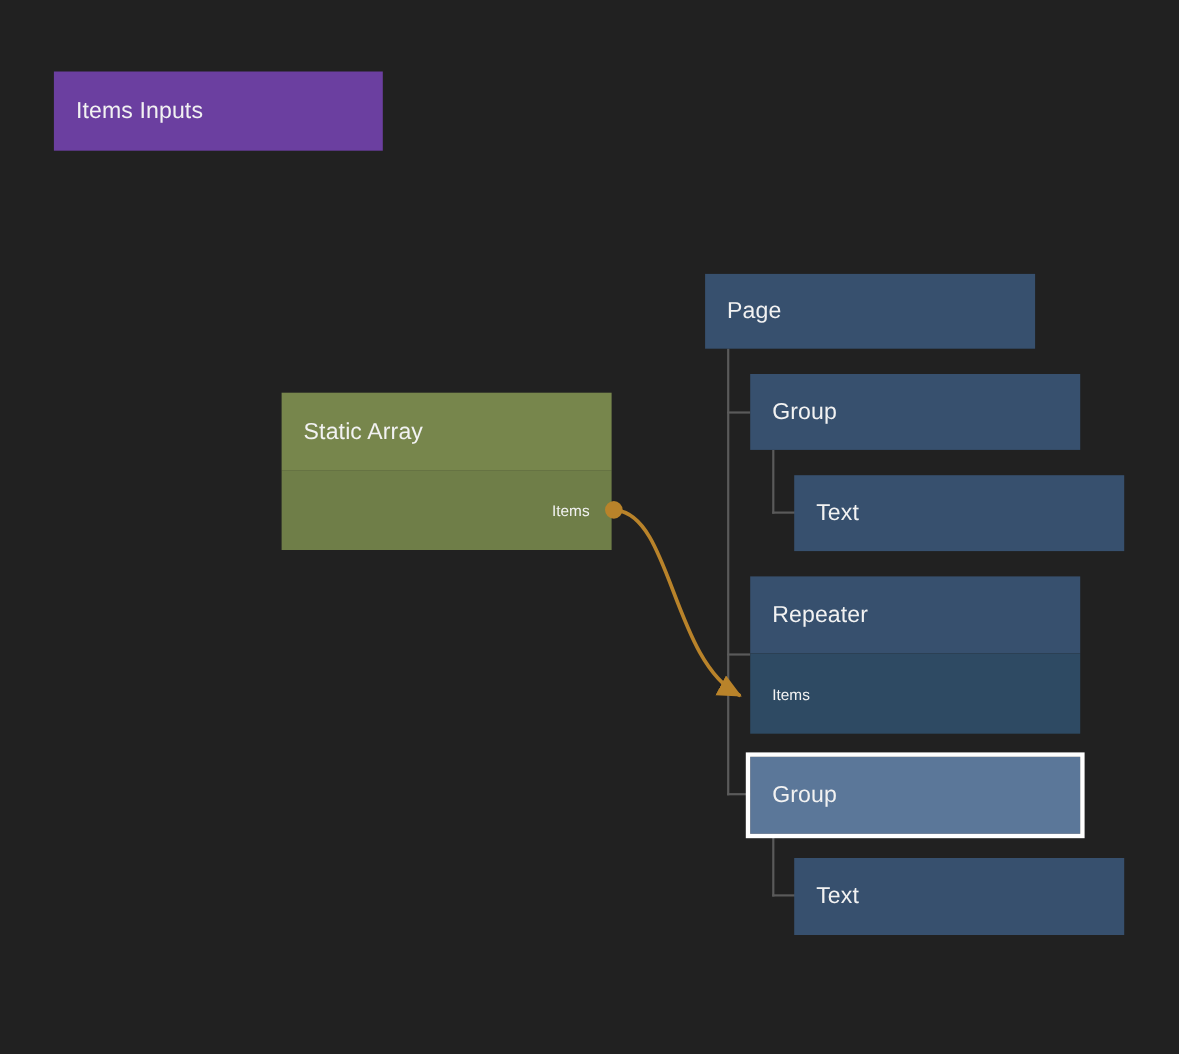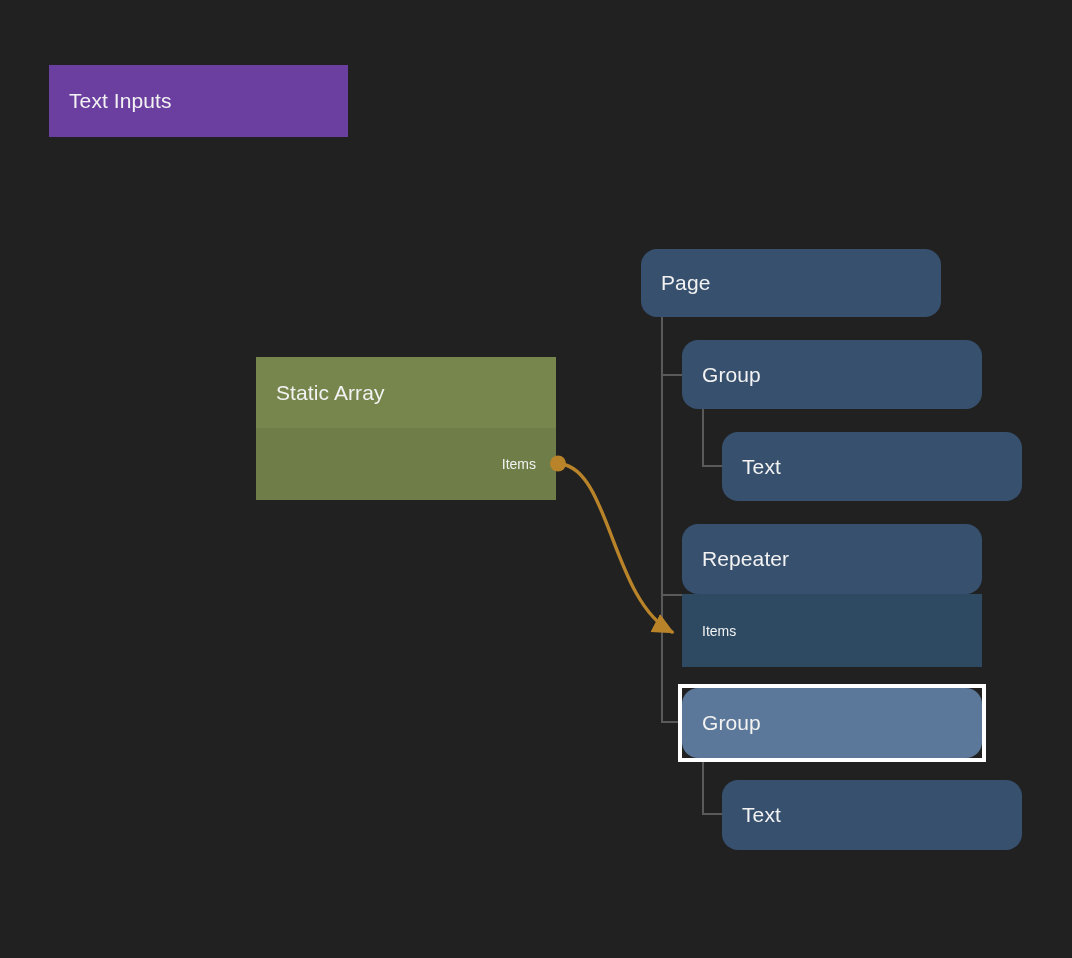--- a/index.html
+++ b/index.html
@@ -153,7 +153,7 @@
   </svg>
 
   <div class="node node-page-inputs">
-    <div class="node-header">Text Inputs</div>
+    <div class="node-header">Items Inputs</div>
   </div>
 
   <div class="node node-static-array">

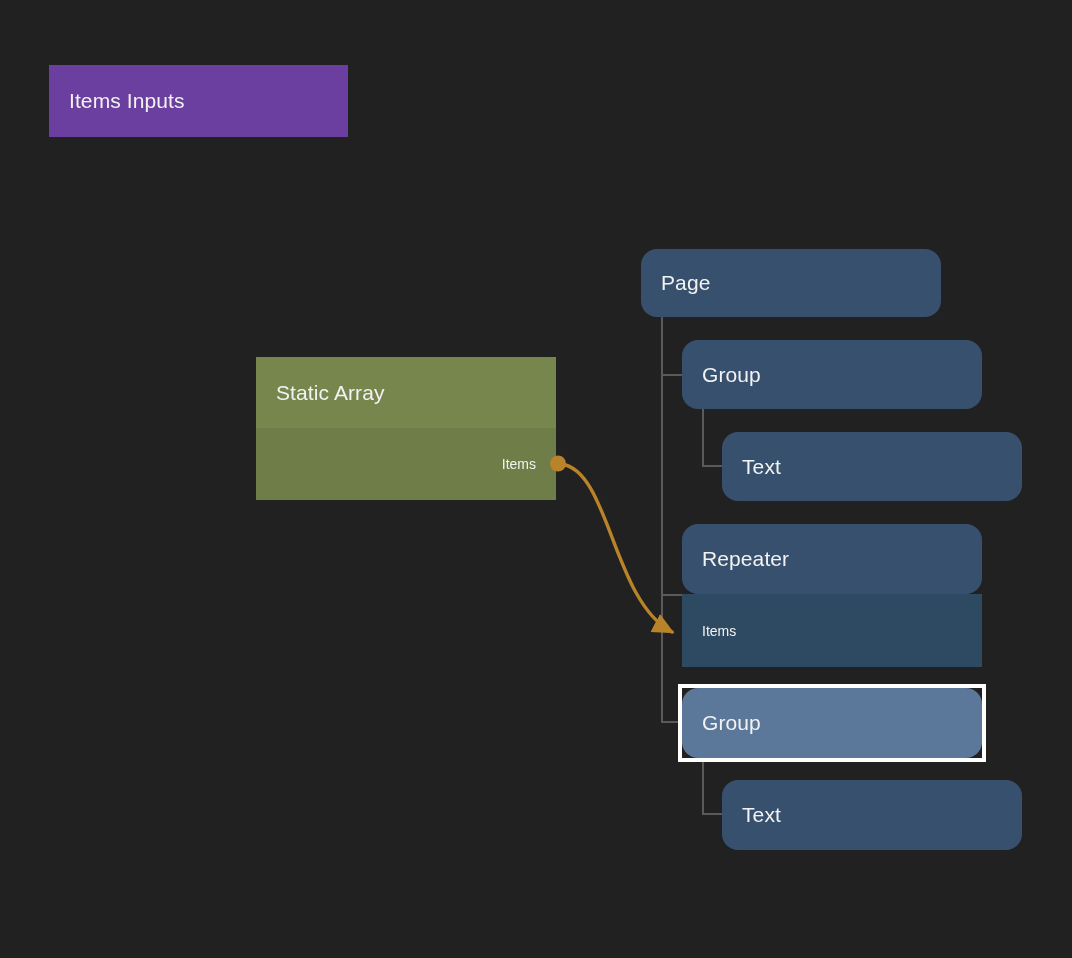--- a/index.html
+++ b/index.html
@@ -92,7 +92,7 @@
   }
 
   
-  .node-blue .node-header { background: #37506e; border-radius: 16px; }
+  .node-blue .node-header { background: #37506e; }
   .node-blue .node-port   { background: #2e4a63; }
 
   .node-page      { left: 641px; top: 249px; width: 300px; height: 68px; }

